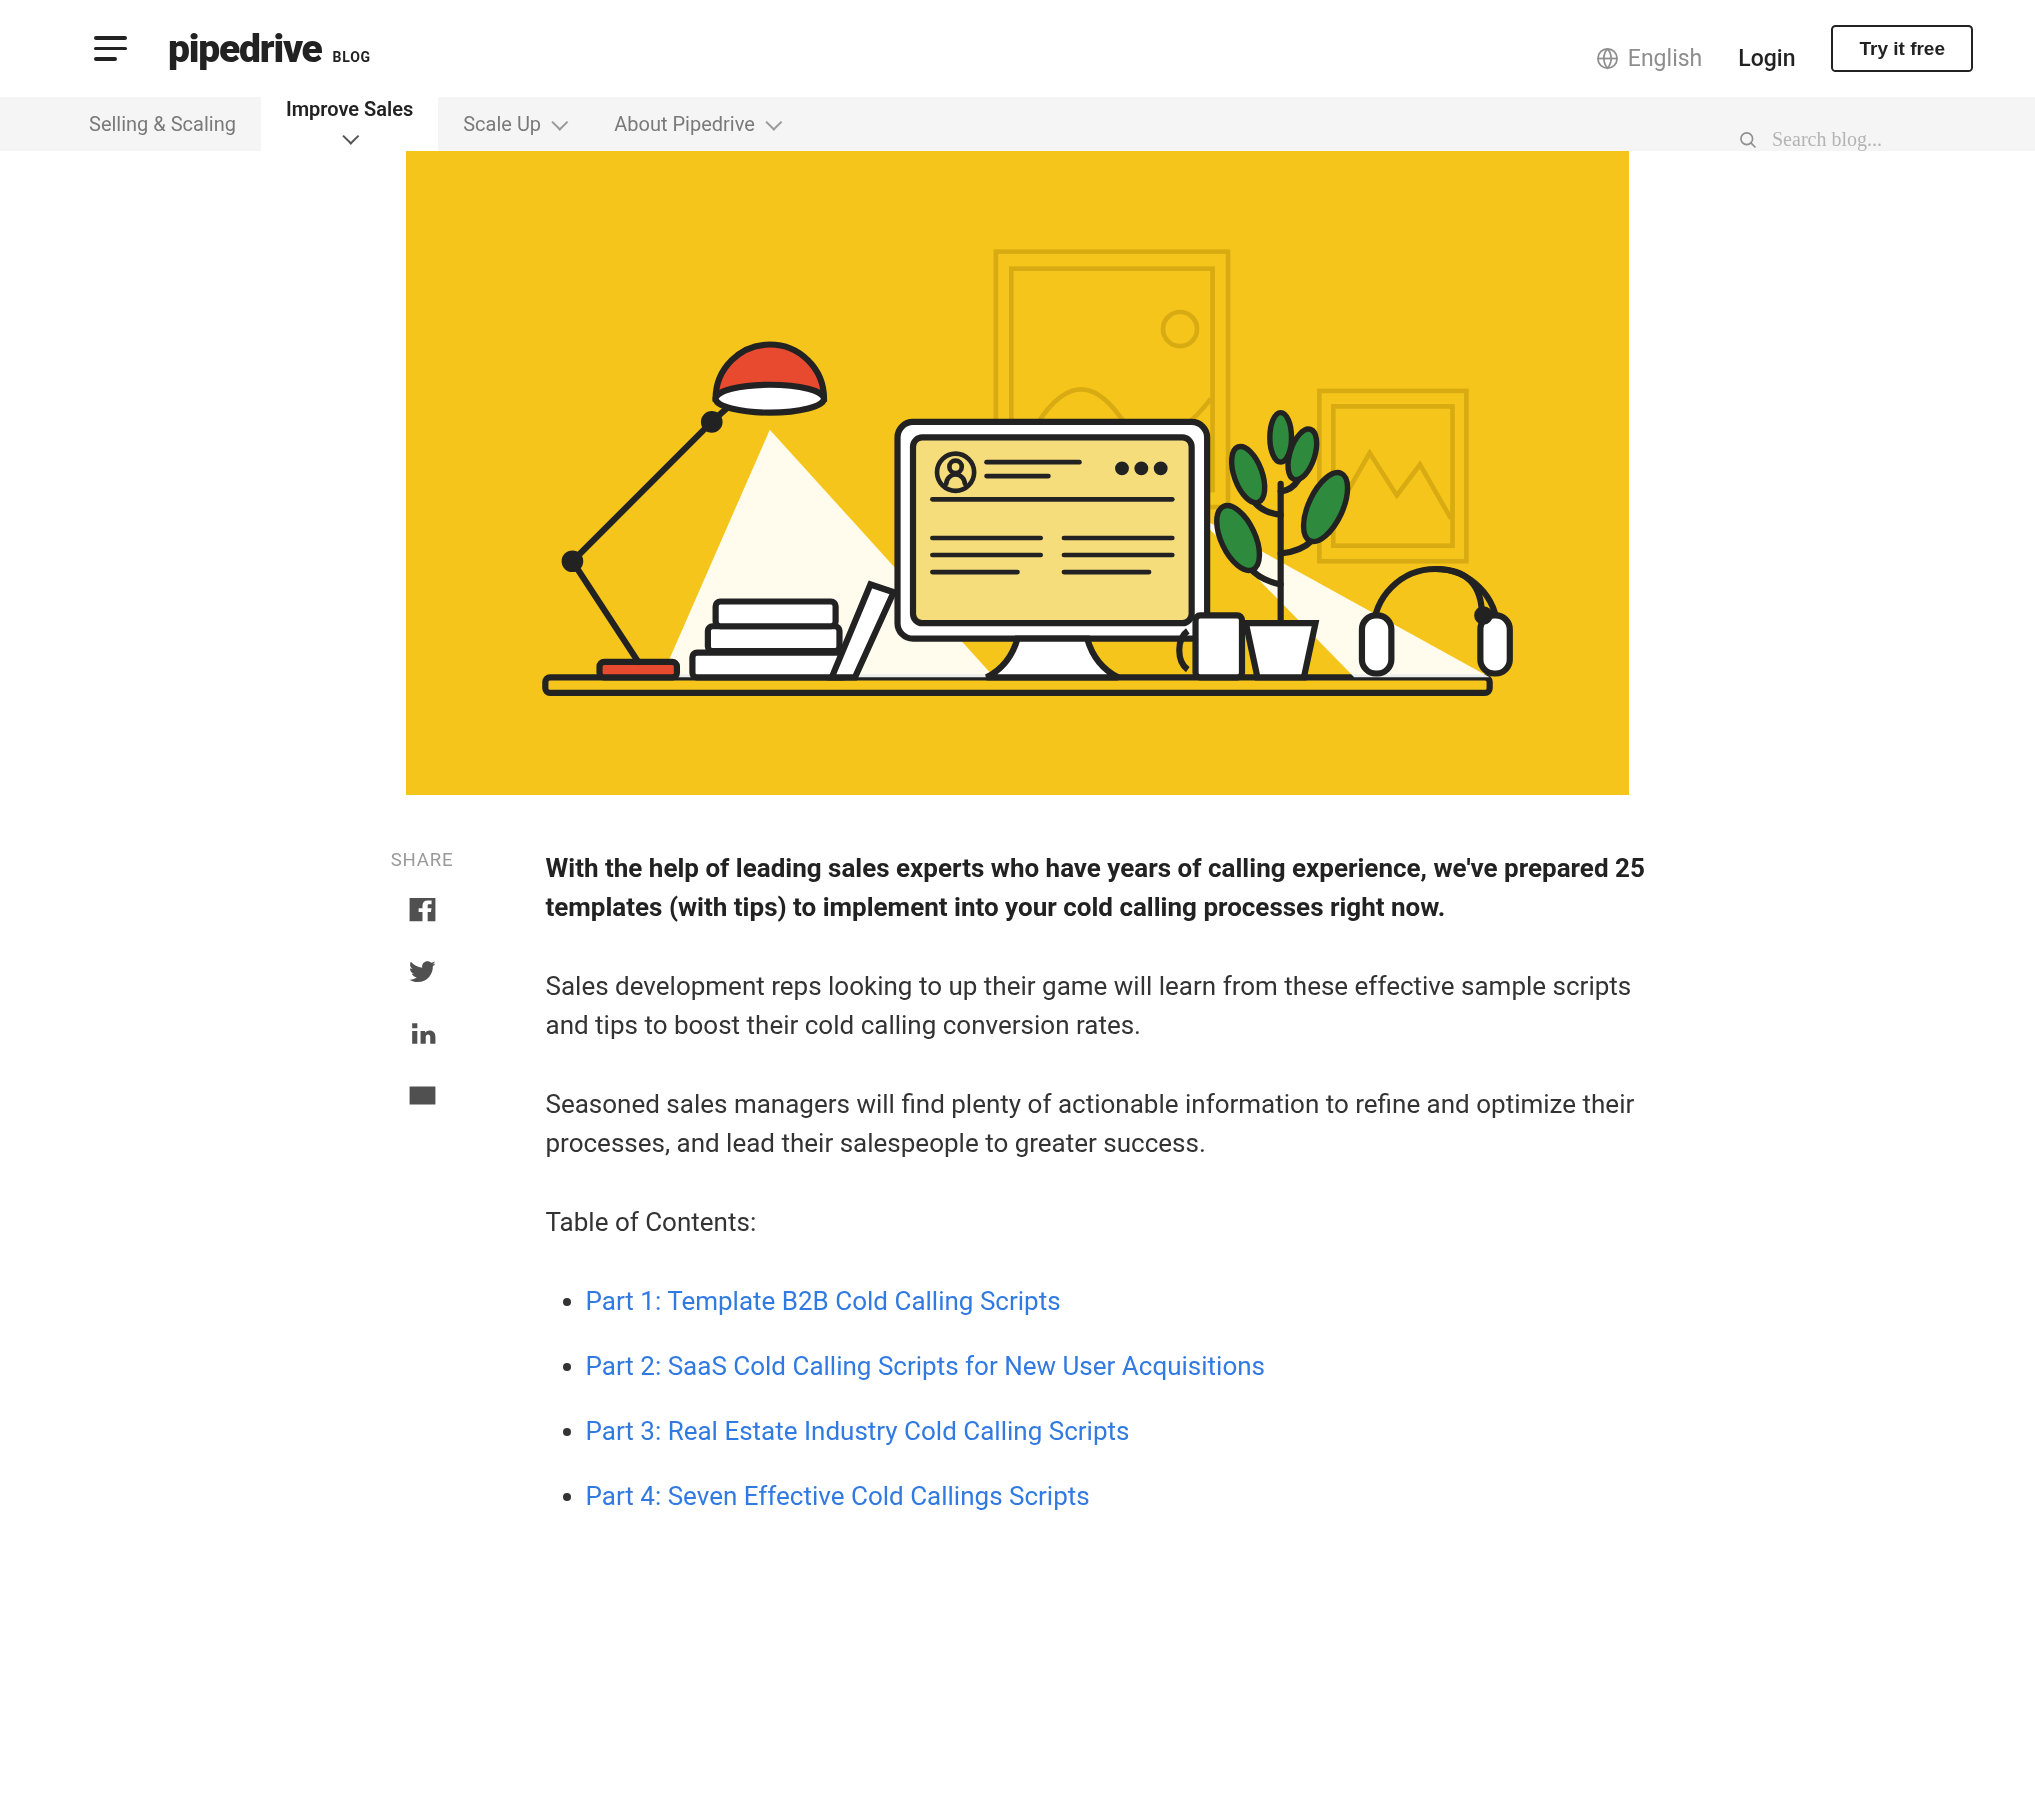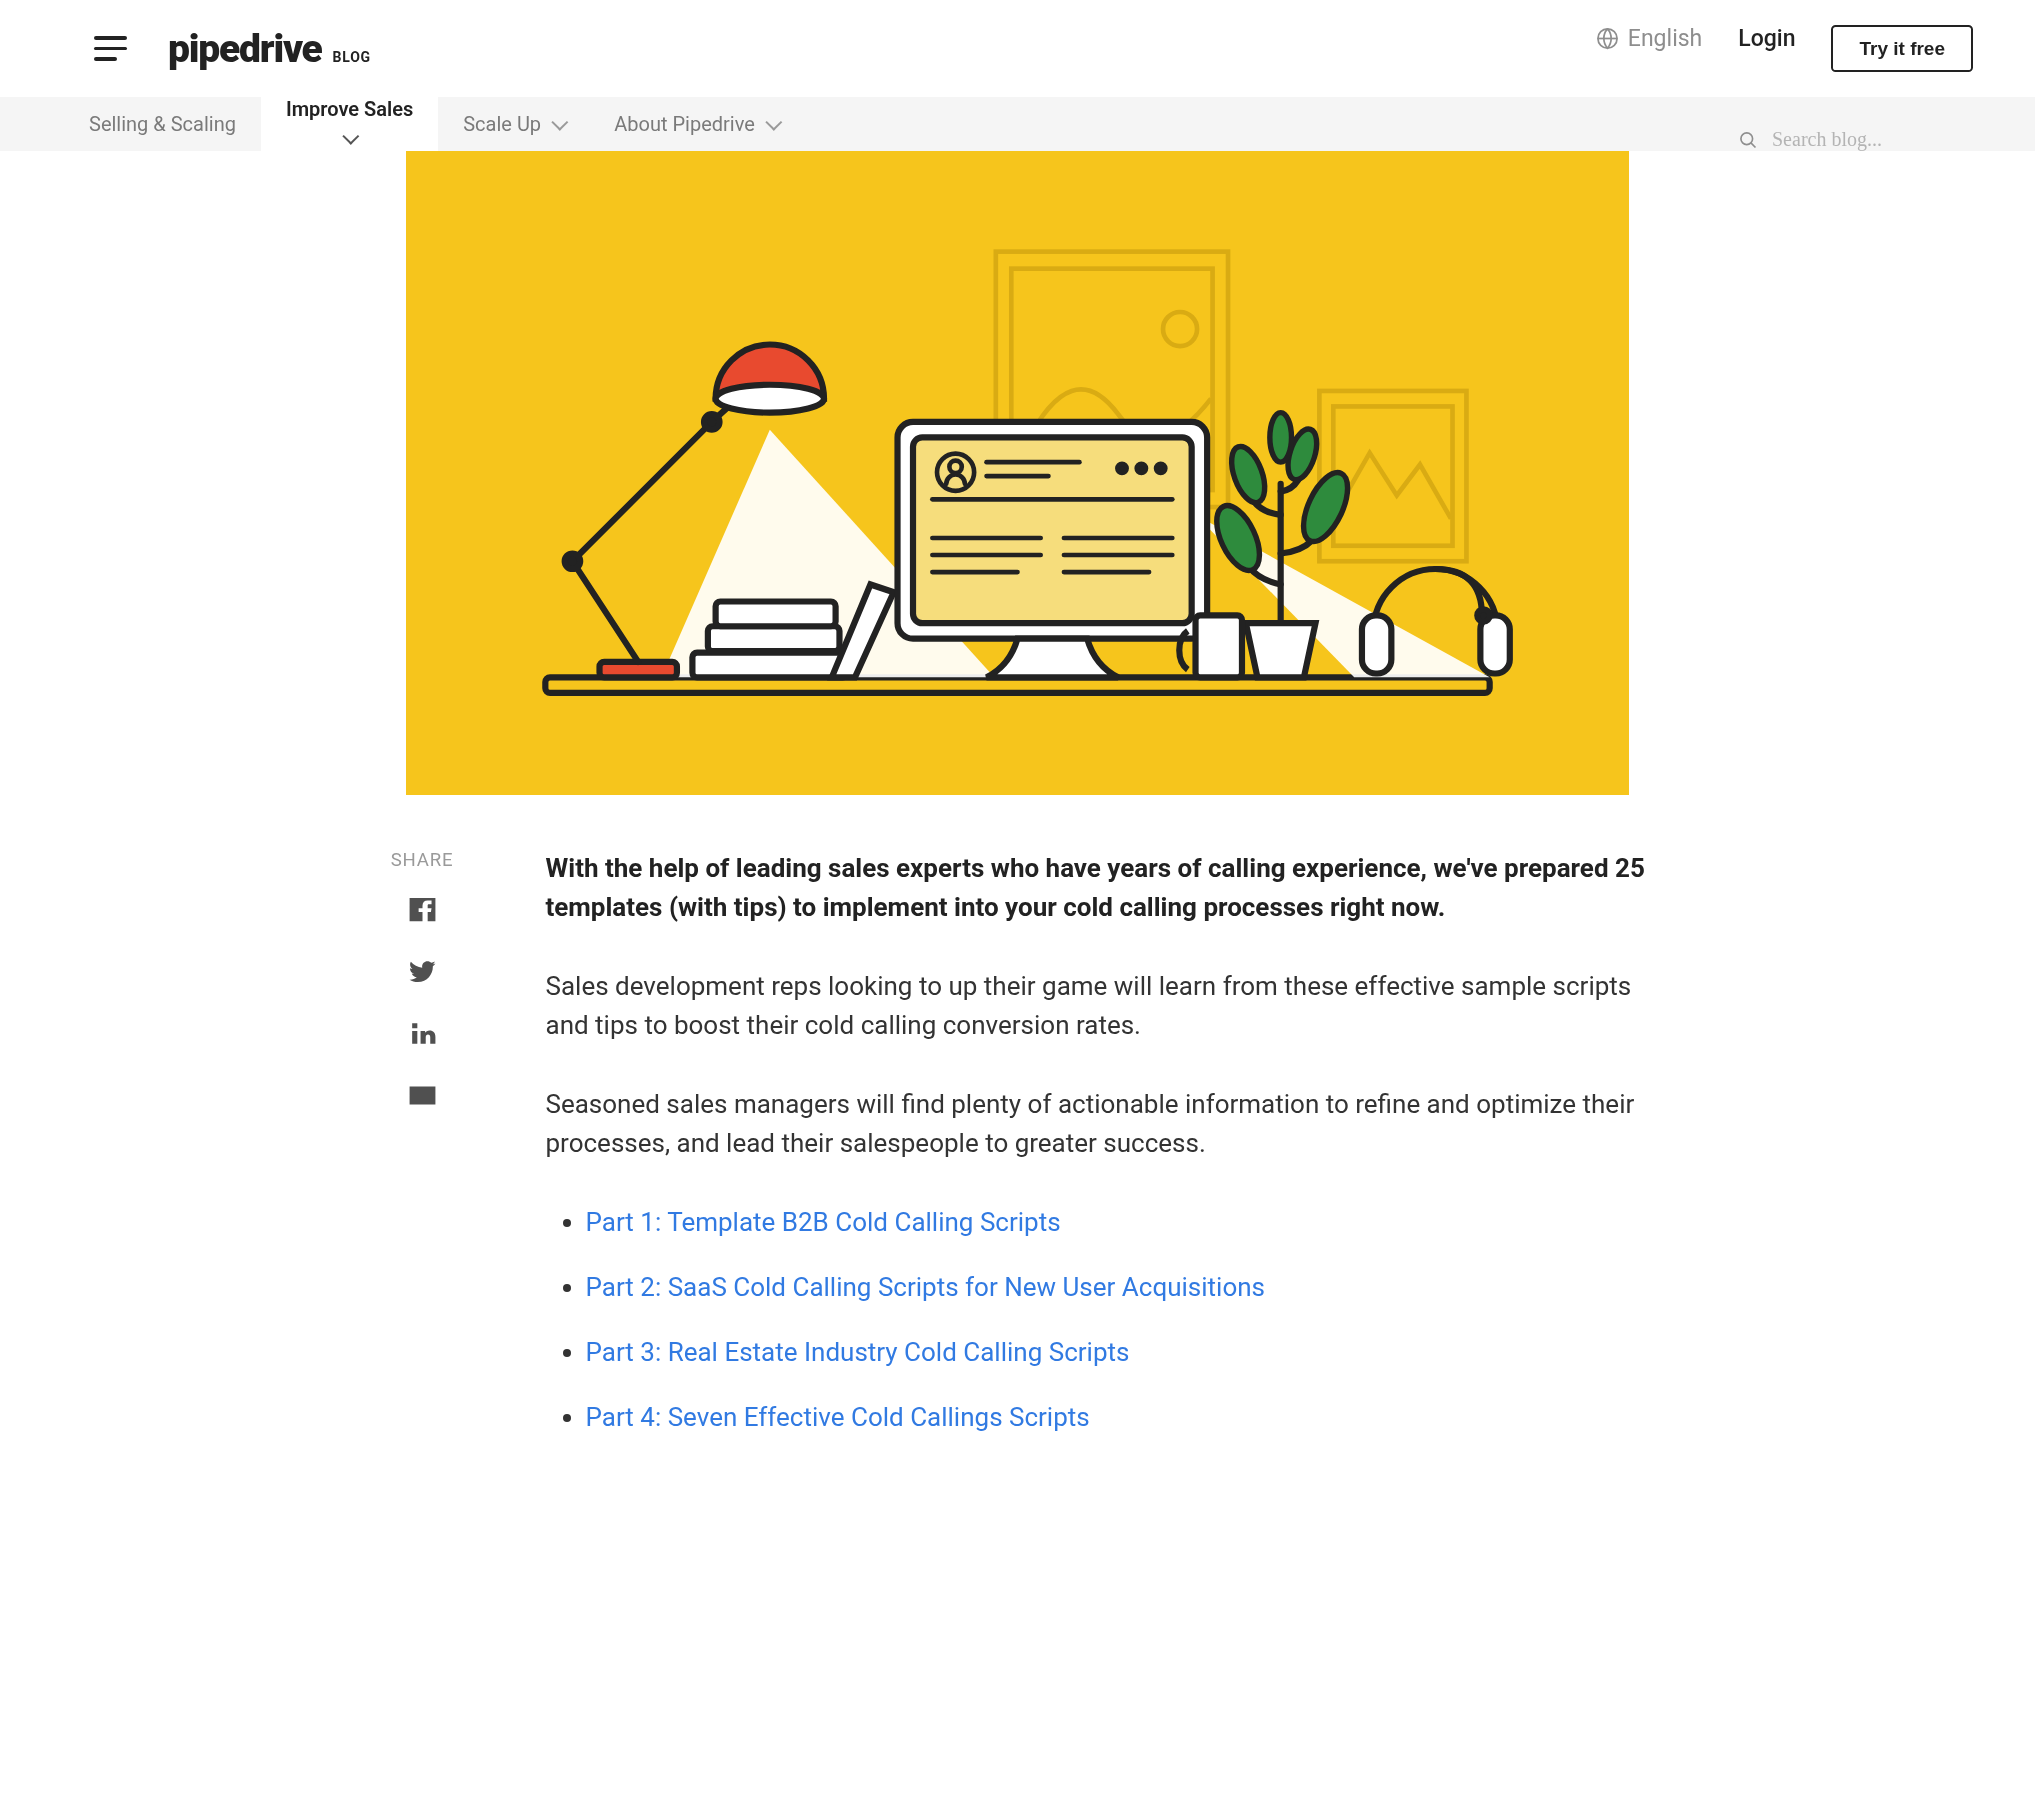--- a/index.html
+++ b/index.html
@@ -49,7 +49,7 @@
   .topbar-right {
     margin-left: auto;
     display: flex;
-    align-items: flex-start;
+    align-items: flex-end;
     gap: 36px;
   }
   .lang-sel {

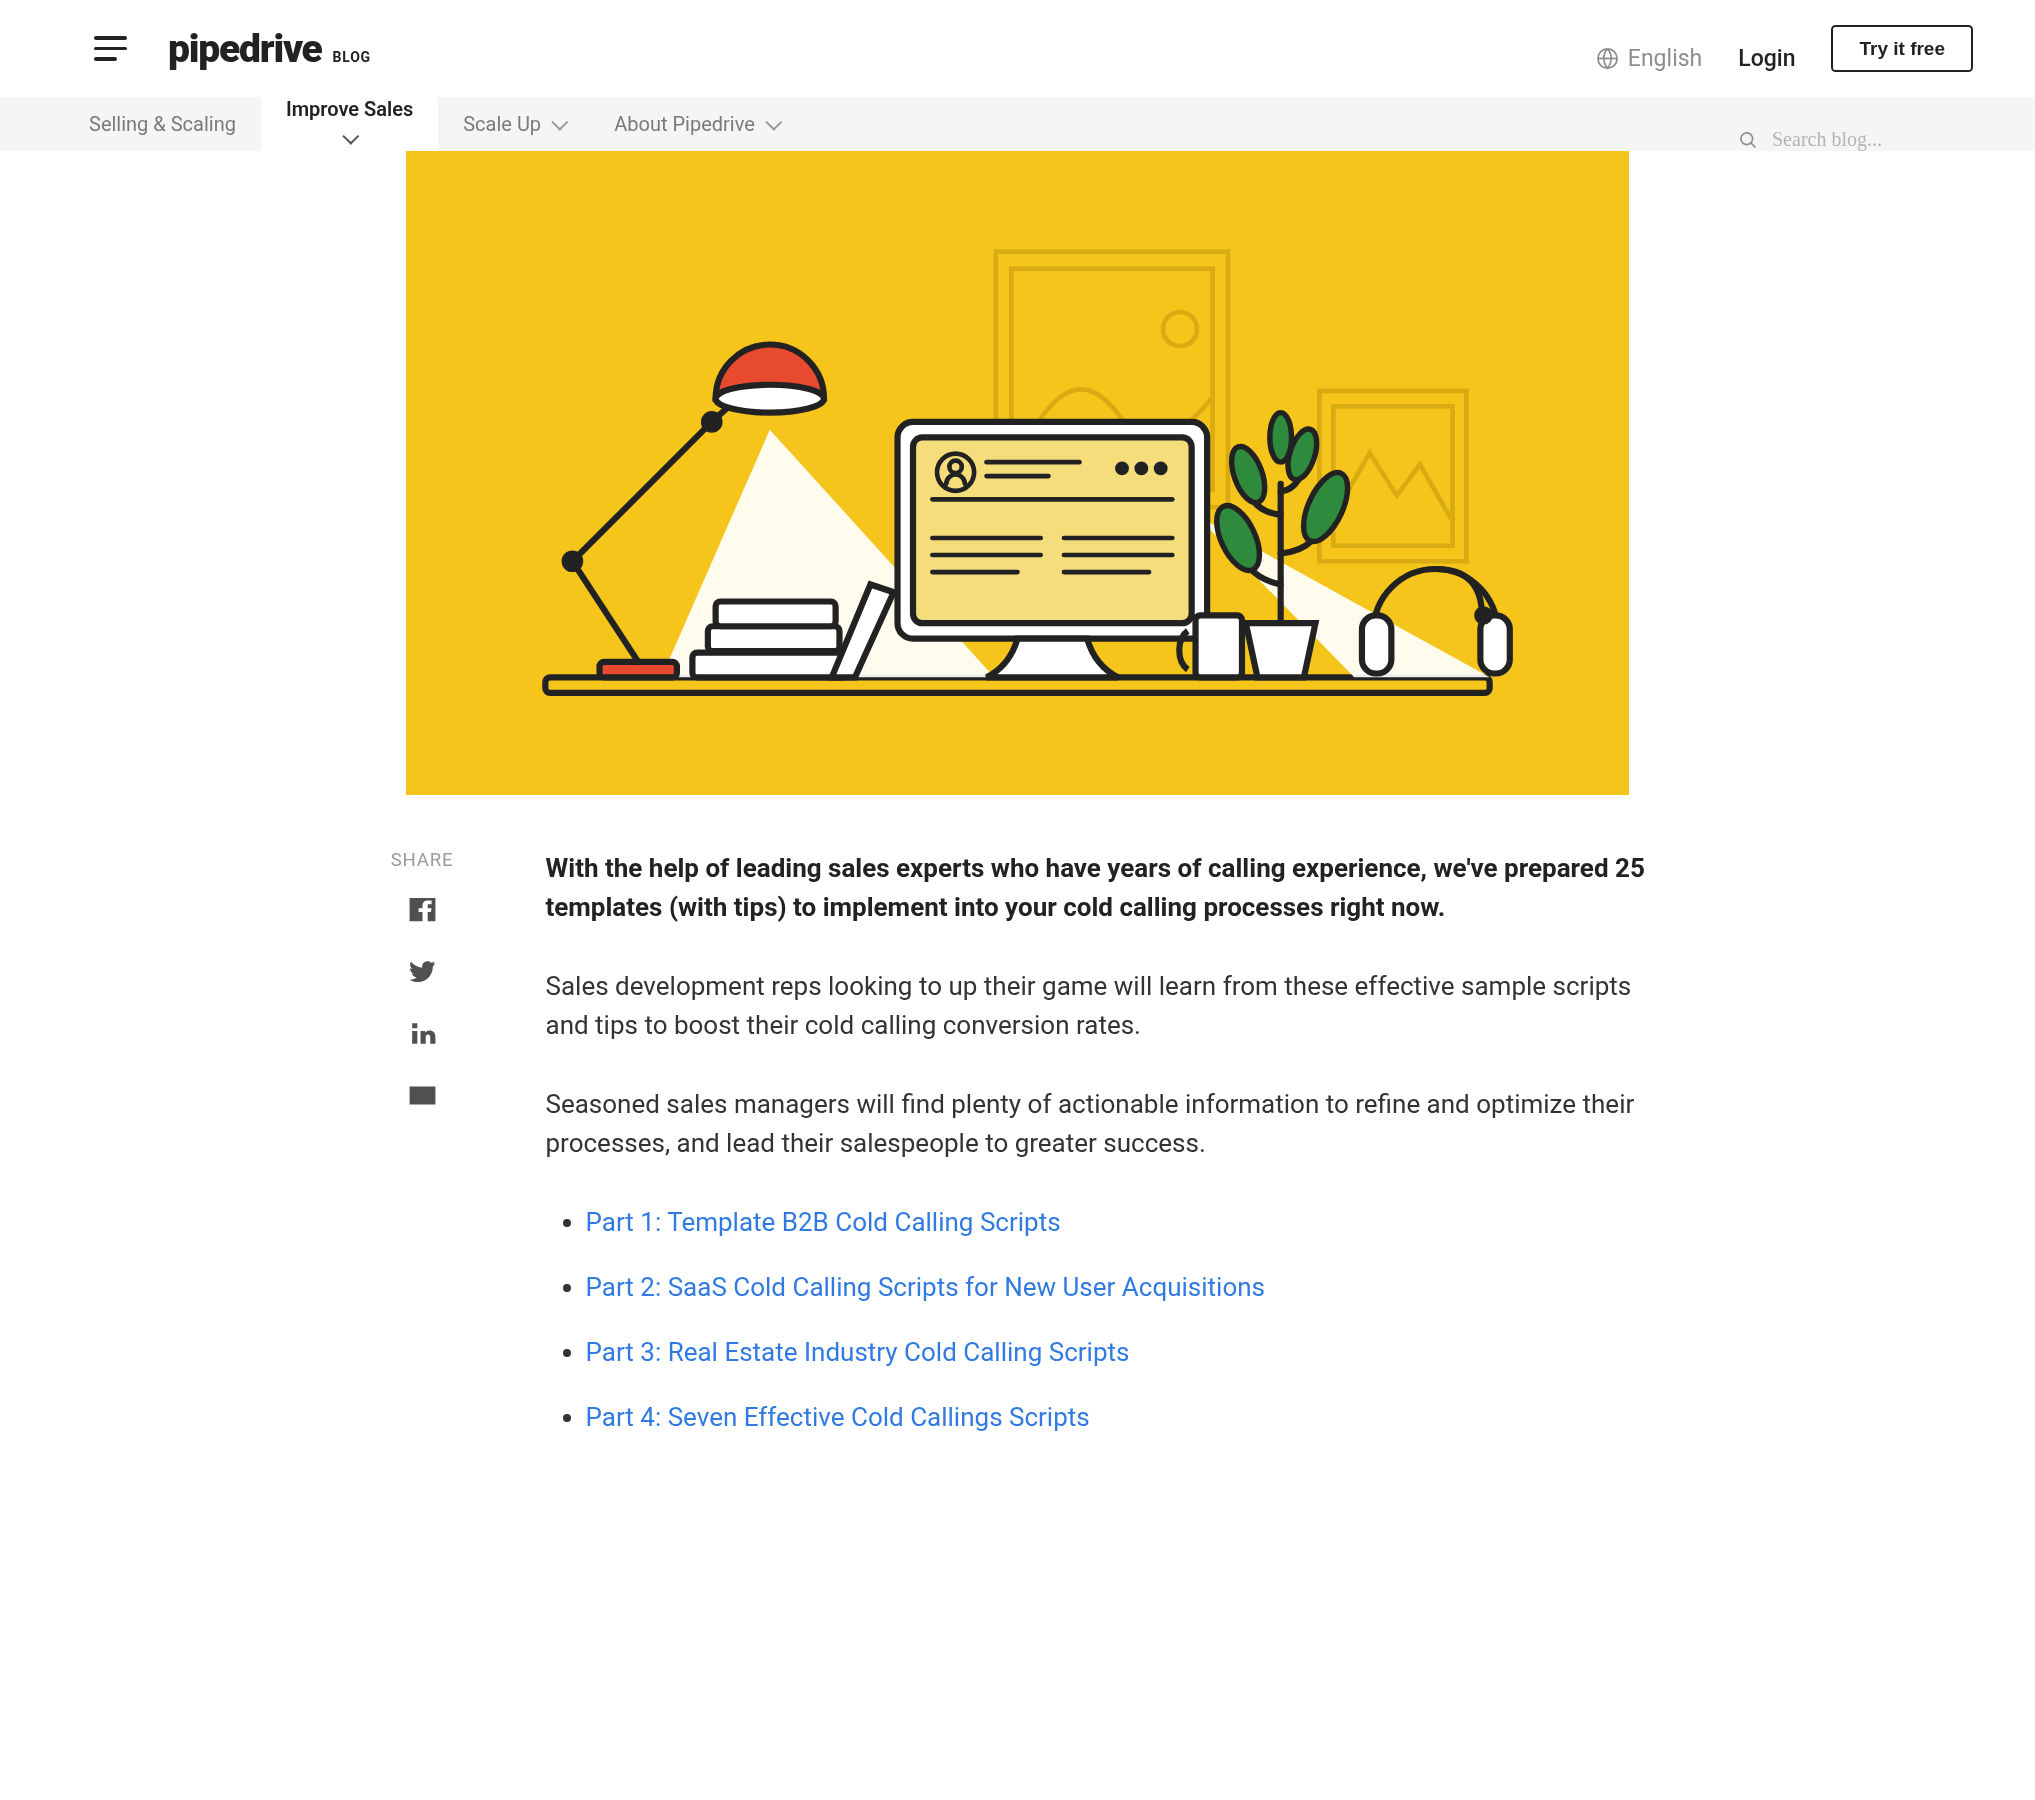--- a/index.html
+++ b/index.html
@@ -361,6 +361,7 @@
       <p class="intro-bold">With the help of leading sales experts who have years of calling experience, we've prepared 25 templates (with tips) to implement into your cold calling processes right now.</p>
       <p>Sales development reps looking to up their game will learn from these effective sample scripts and tips to boost their cold calling conversion rates.</p>
       <p>Seasoned sales managers will find plenty of actionable information to refine and optimize their processes, and lead their salespeople to greater success.</p>
+      <p>Table of Contents:</p>
       <ul class="toc">
         <li><a>Part 1: Template B2B Cold Calling Scripts</a></li>
         <li><a>Part 2: SaaS Cold Calling Scripts for New User Acquisitions</a></li>

